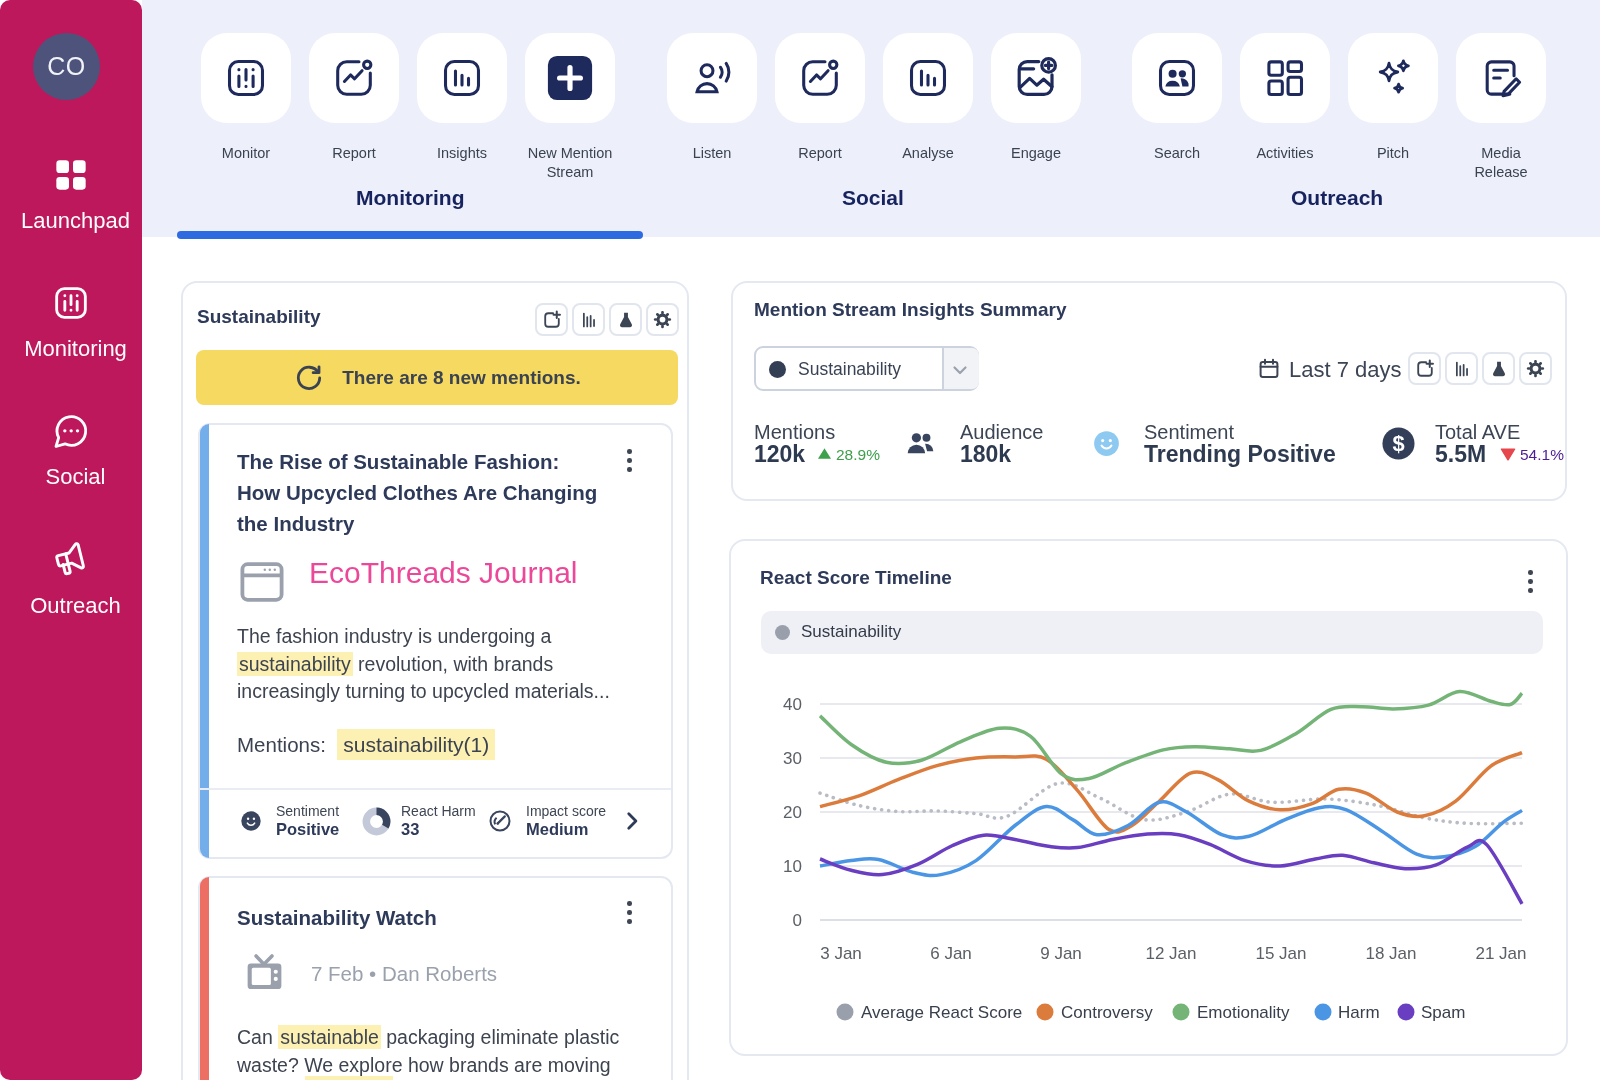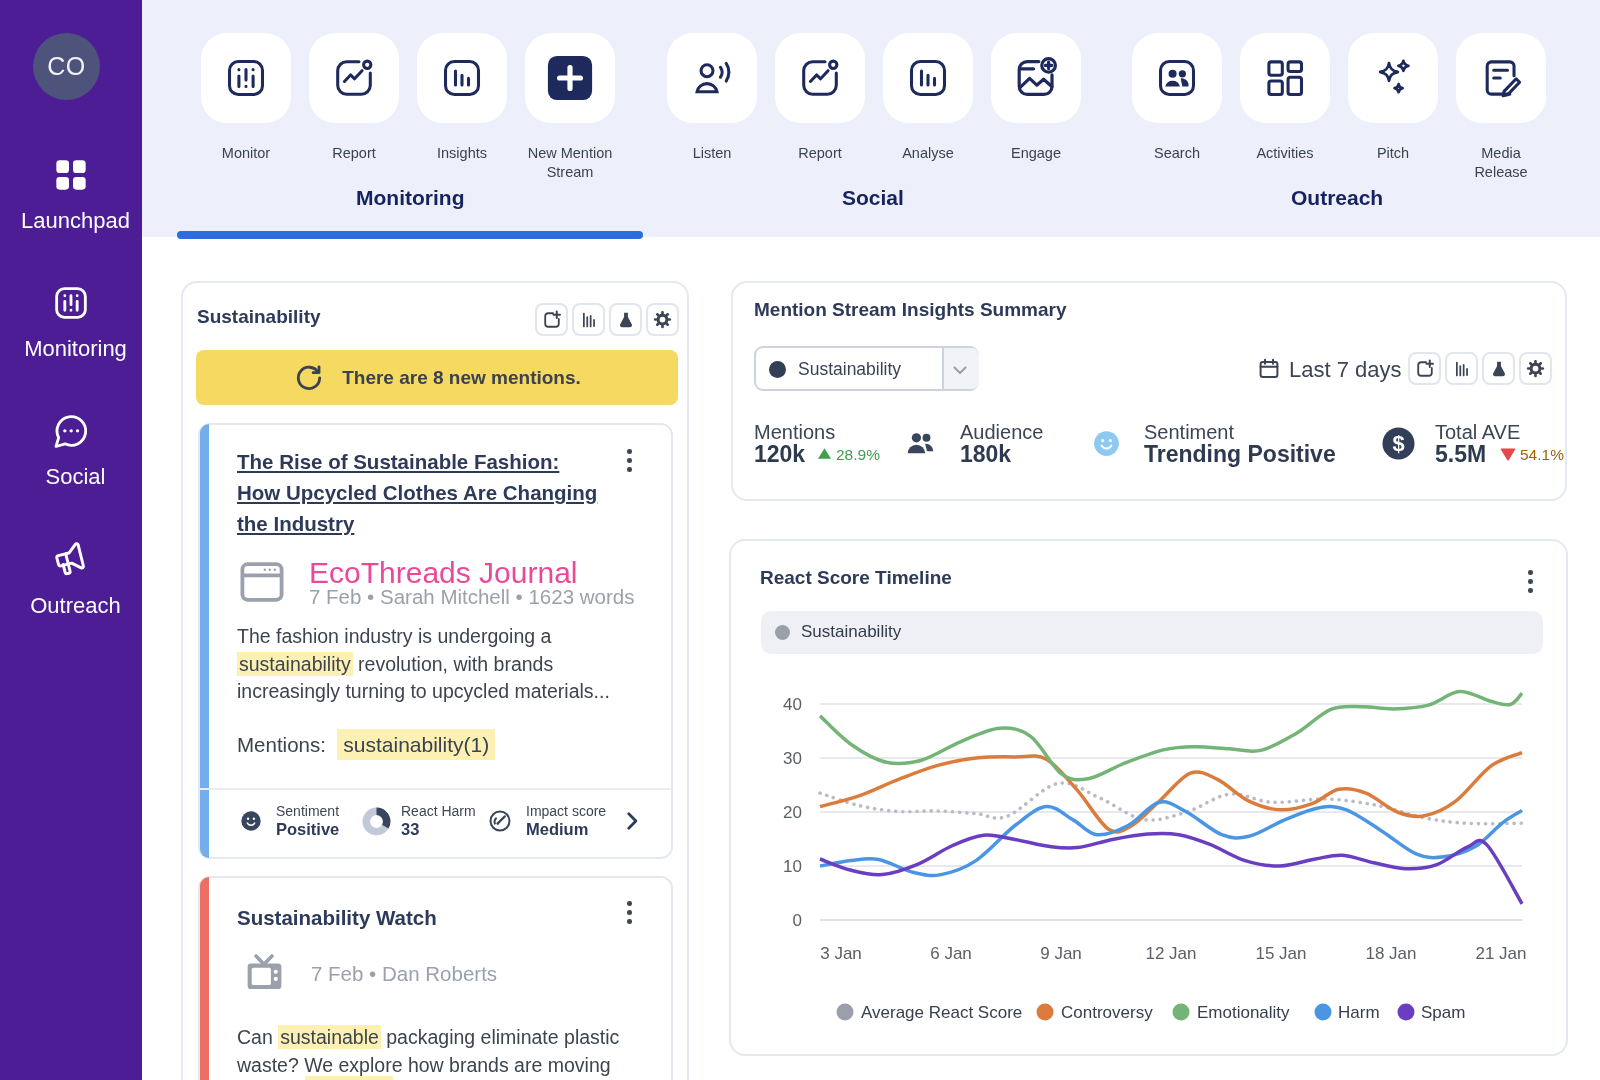--- a/index.html
+++ b/index.html
@@ -8,7 +8,7 @@
 #page { position:relative; width:1600px; height:1080px; background:#fff; }
 
 
-#sidebar { position:absolute; left:0; top:0; width:142px; height:1080px; background:#4c1d95; }
+#sidebar { position:absolute; left:0; top:0; width:142px; height:1080px; background:#be185d;border-radius:10px; }
 .avatar { position:absolute; left:33px; top:33px; width:67px; height:67px; border-radius:50%; background:#4d537a; color:#f2f3f8; font-size:25px; display:flex; align-items:center; justify-content:center; letter-spacing:.5px; }
 .navitem { position:absolute; left:0; width:142px; text-align:center; color:#fff; }
 .navitem .lbl { font-size:22px; color:#fefefe; margin-top:9px;padding-left:9px; }

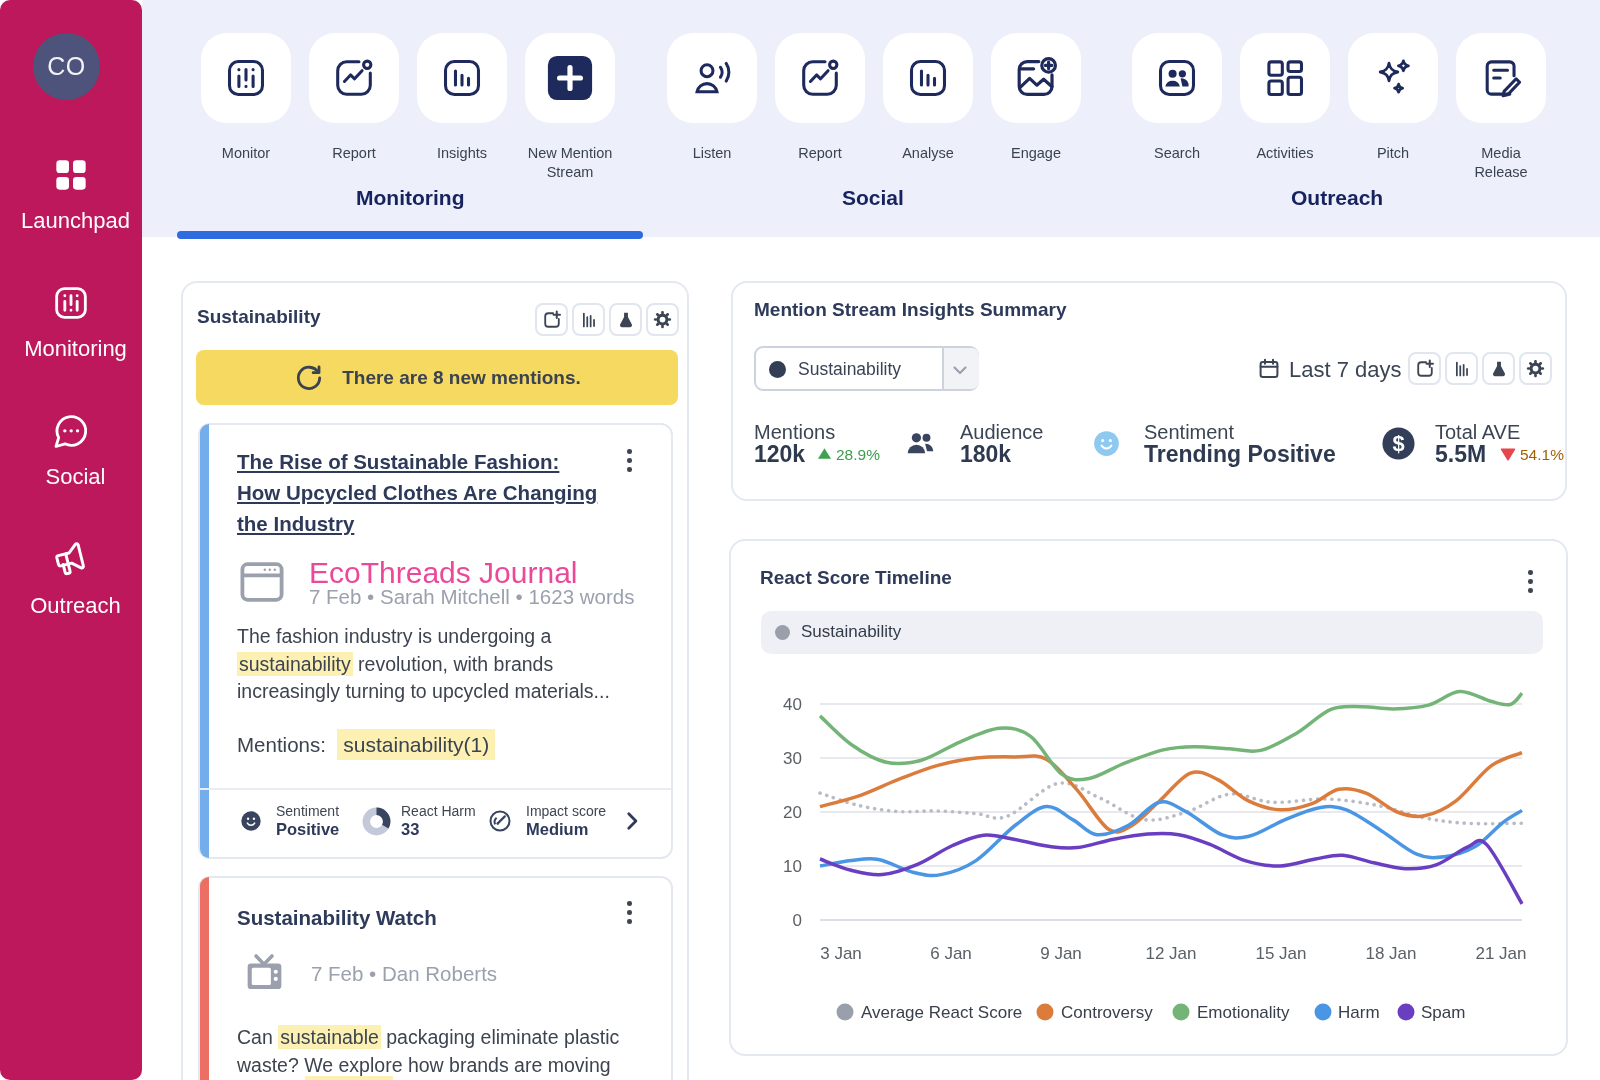--- a/index.html
+++ b/index.html
@@ -287,7 +287,7 @@
 
     <div class="mcard" style="top:140px;height:436px;">
       <div class="mbar" style="background:#74aeea;"></div>
-      <div class="mtitle" style="top:21px;text-decoration:underline;">The Rise of Sustainable Fashion:<br>How Upcycled Clothes Are Changing<br>the Industry</div>
+      <div class="mtitle" style="top:21px;">The Rise of Sustainable Fashion:<br>How Upcycled Clothes Are Changing<br>the Industry</div>
       <div class="kebab" style="left:427px;top:33px;">
           <i></i>
         </div>

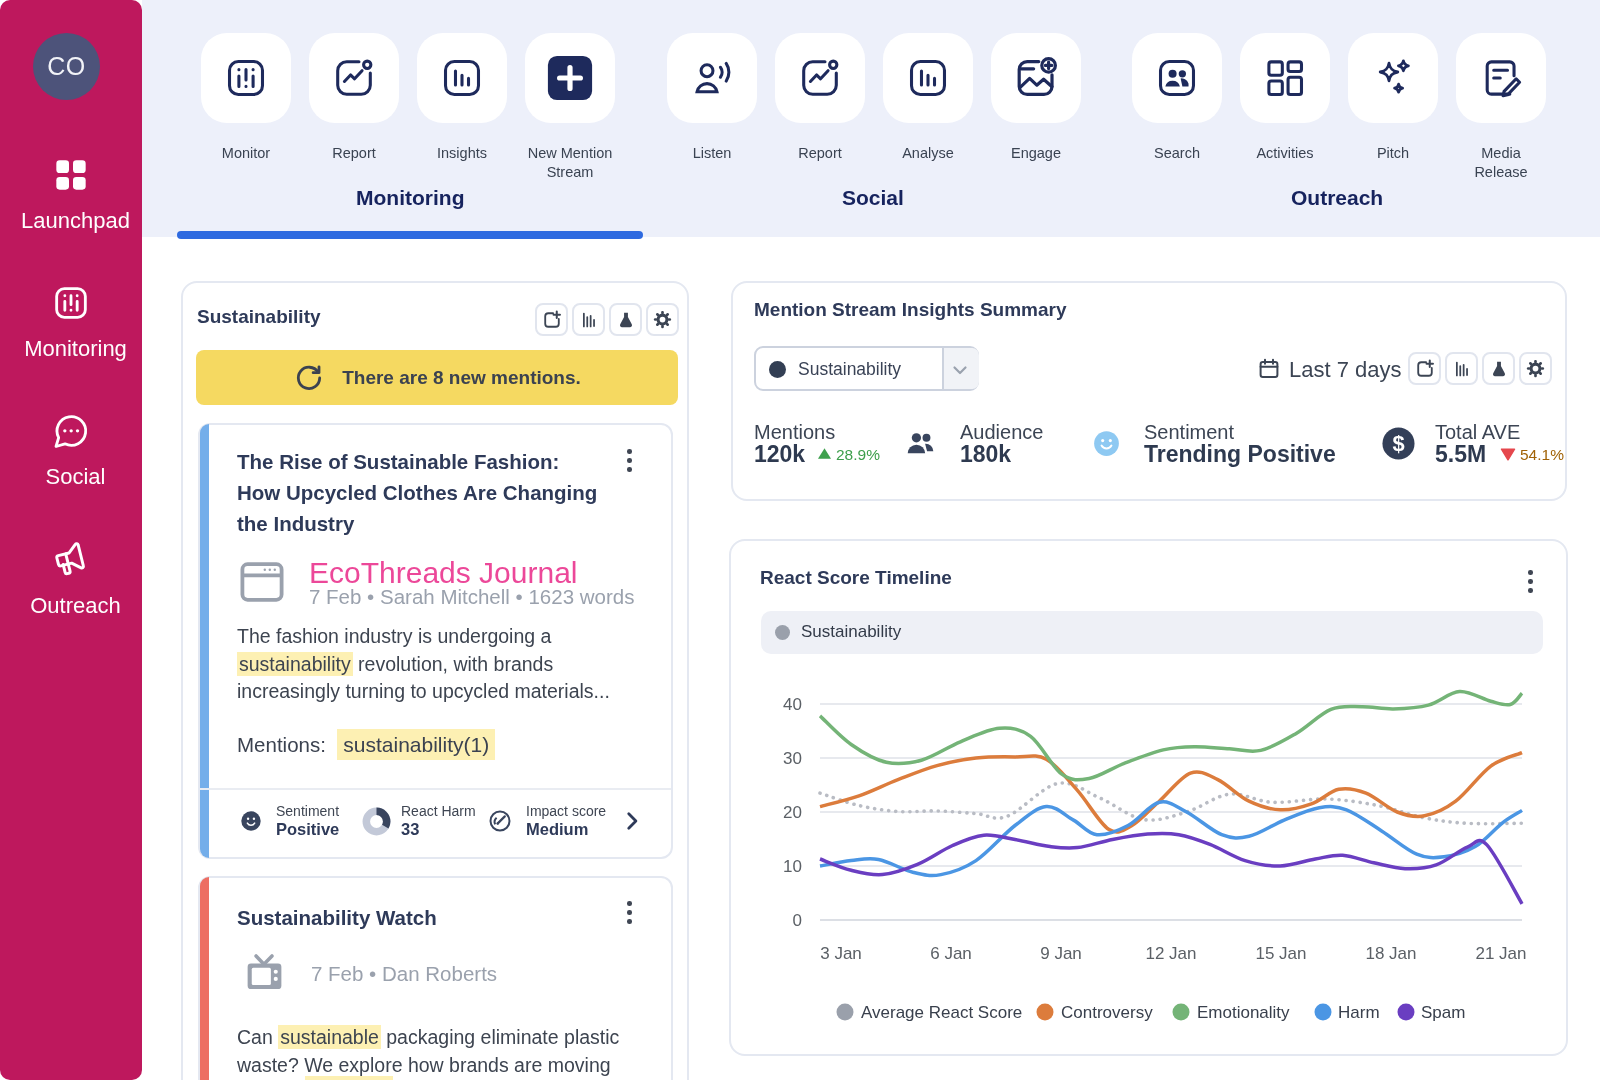--- a/index.html
+++ b/index.html
@@ -422,7 +422,7 @@
     <svg class="abs" style="left:767px;top:165px;" width="16" height="13" viewBox="0 0 15 13">
         <path d="M1 1.2h13L7.5 11.8z" fill="#e5474d" stroke="#e5474d" stroke-width="1.5" stroke-linejoin="round"></path>
       </svg>
-    <div class="abs" style="left:787px;top:163px;font-size:15.5px;color:#a16207;">54.1%</div>
+    <div class="abs" style="left:787px;top:163px;font-size:15.5px;color:#4c1d95;">54.1%</div>
   </div>
   <div class="card" id="chartcard">
     <div class="ctitle" style="position:absolute;left:29px;top:26px;">React Score Timeline</div>

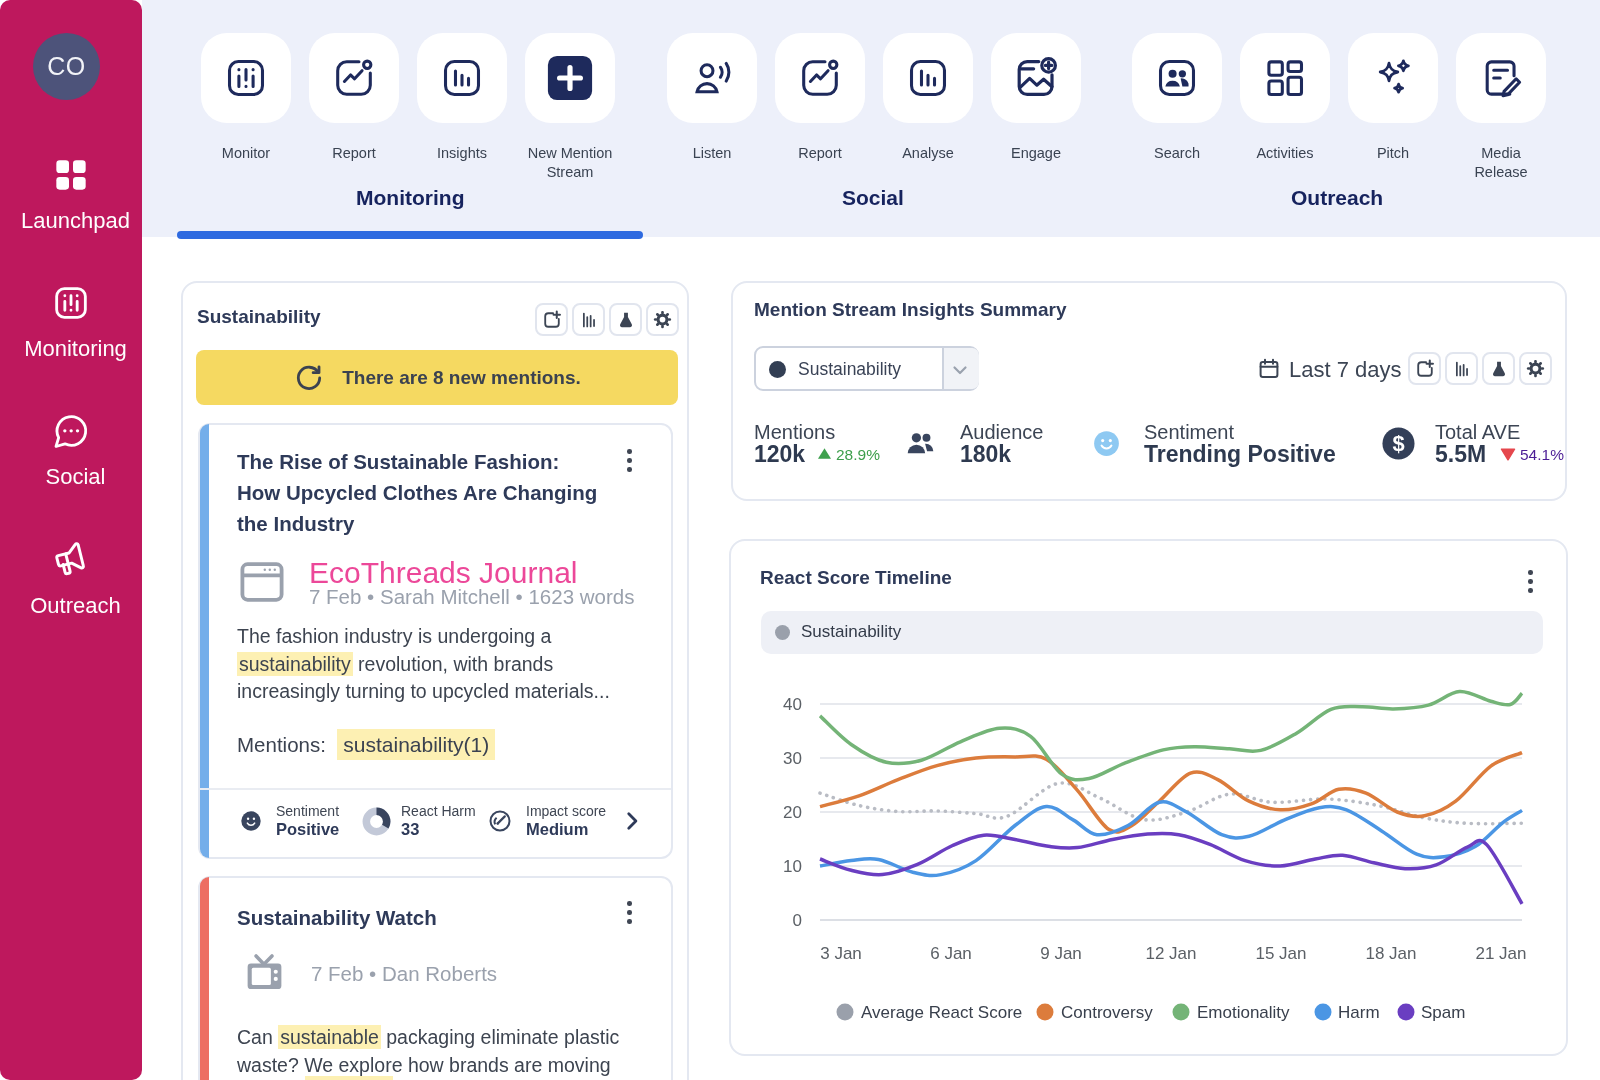--- a/index.html
+++ b/index.html
@@ -299,7 +299,6 @@
           <circle cx="18.4" cy="5.4" r="0.6" fill="#9aa1ad" stroke="none"></circle>
       </svg>
       <div class="abs meta-name" style="left:109px;top:131px;">EcoThreads Journal</div>
-      <div class="abs meta-gray" style="left:109px;top:160px;">7 Feb • Sarah Mitchell • 1623 words</div>
       <div class="mbody" style="top:198px;">The fashion industry is undergoing a<br><span class="hl">sustainability</span> revolution, with brands<br>increasingly turning to upcycled materials...</div>
       <div class="abs" style="left:37px;top:308px;font-size:20.5px;color:#3b4250;">Mentions: &nbsp;<span class="hl" style="font-size:21px;padding:4px 6px;">sustainability(1)</span></div>
       <div class="abs" style="left:0;right:0;top:363px;height:2px;background:#e9ecf2;"></div>

